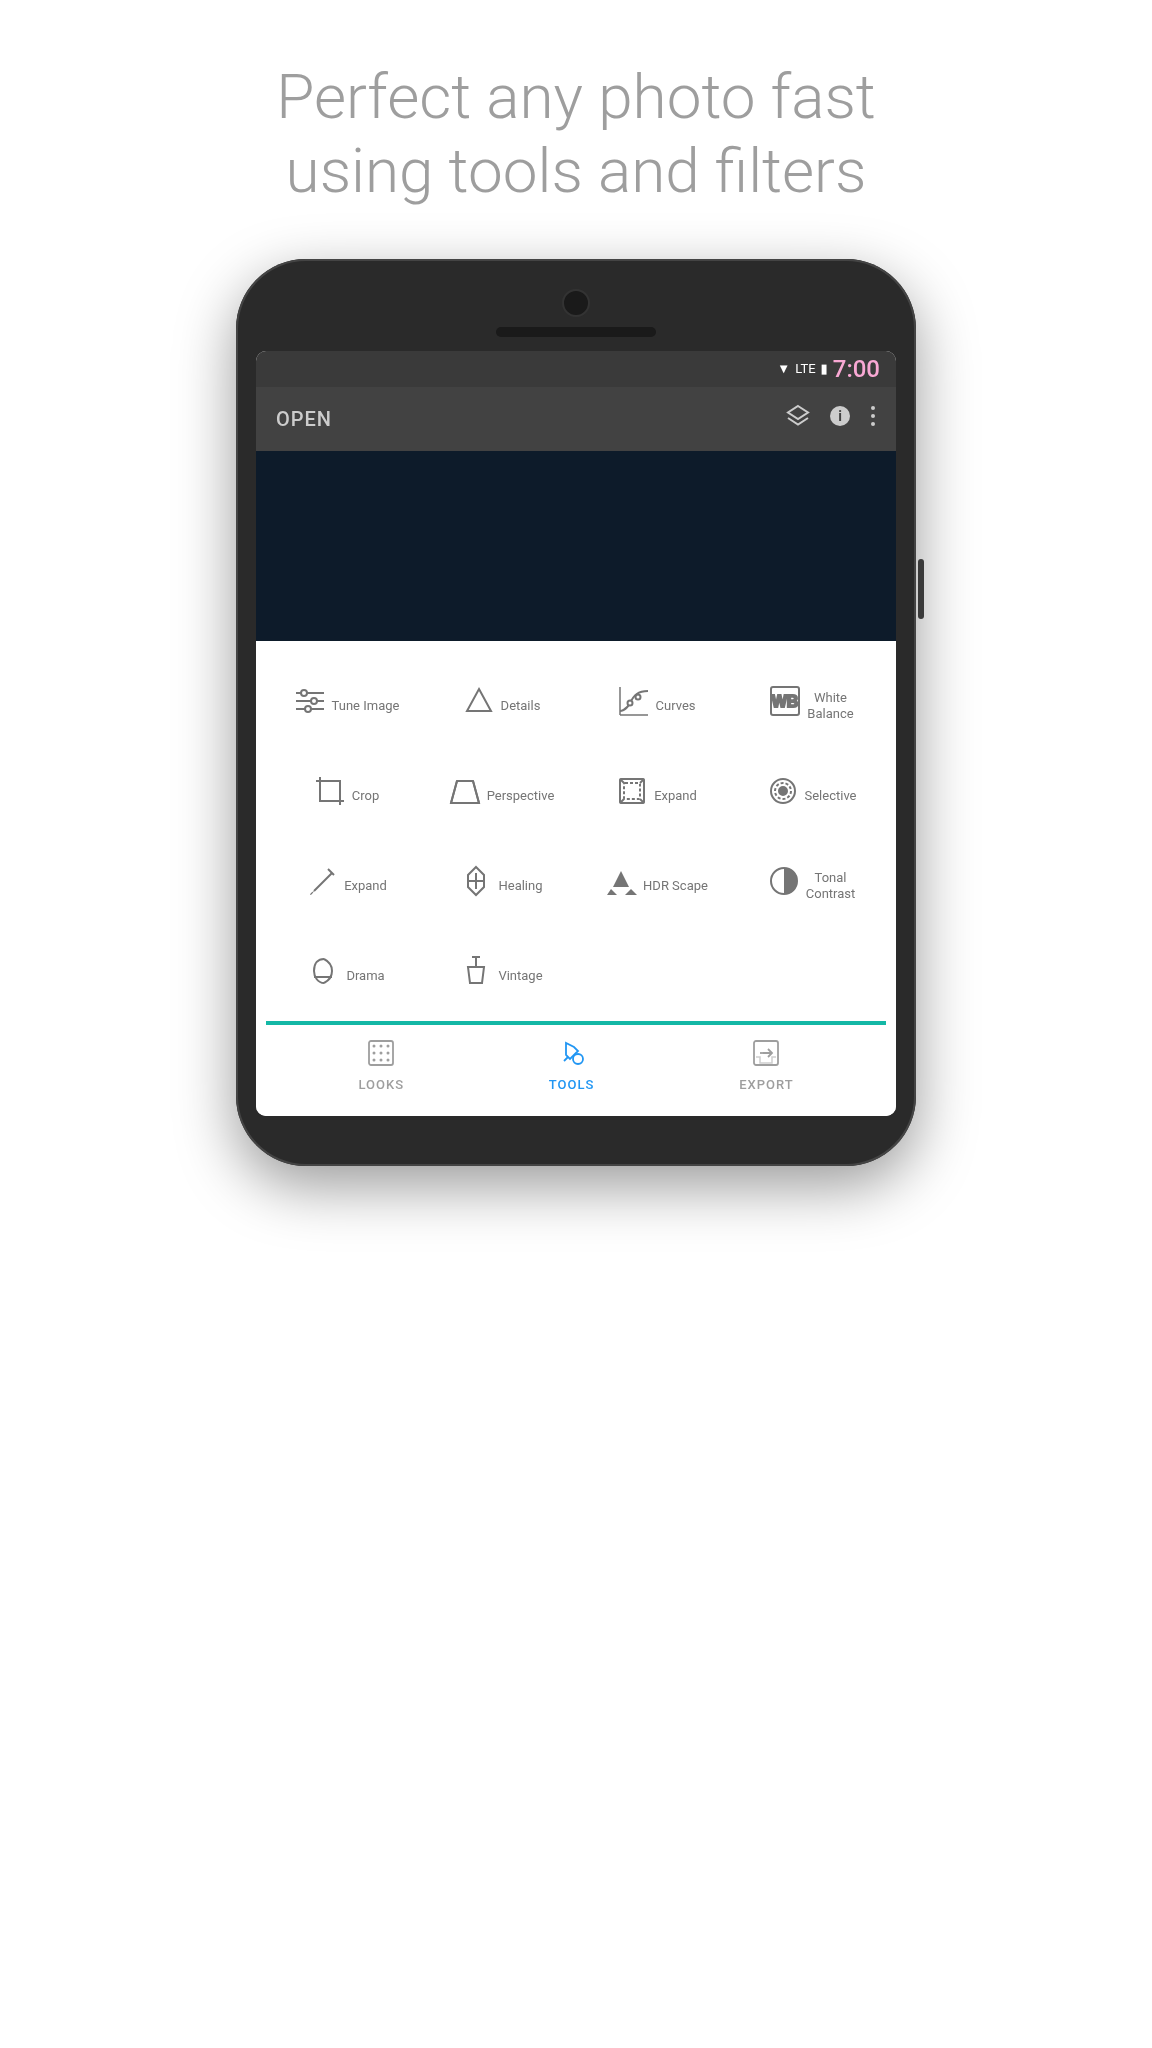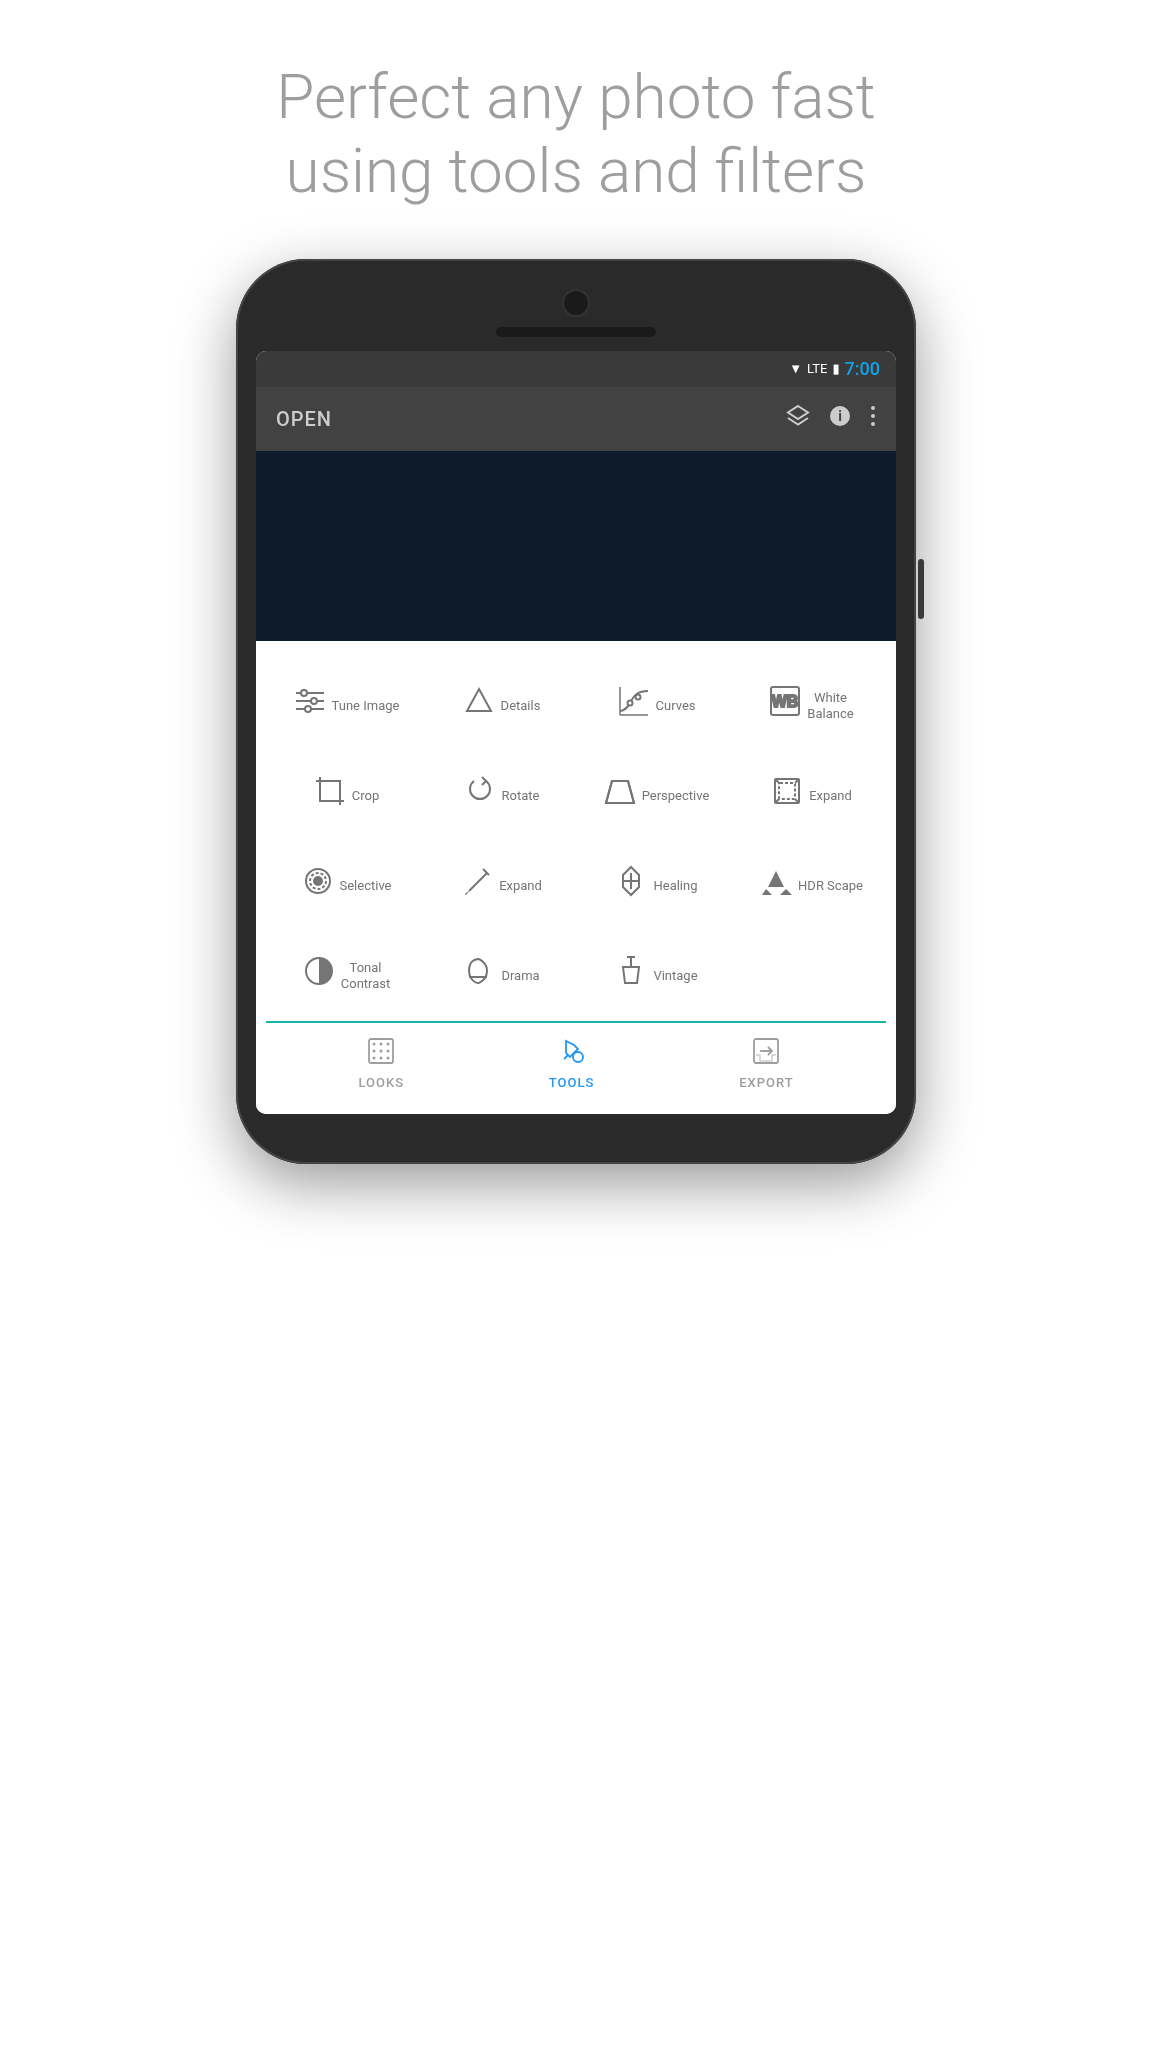--- a/index.html
+++ b/index.html
@@ -73,8 +73,8 @@
     }
 
     .status-bar-time {
-      color: #0ea5e9;
-      font-size: 18px;
+      color: #f9a8d4;
+      font-size: 24px;
       font-weight: 500;
     }
 

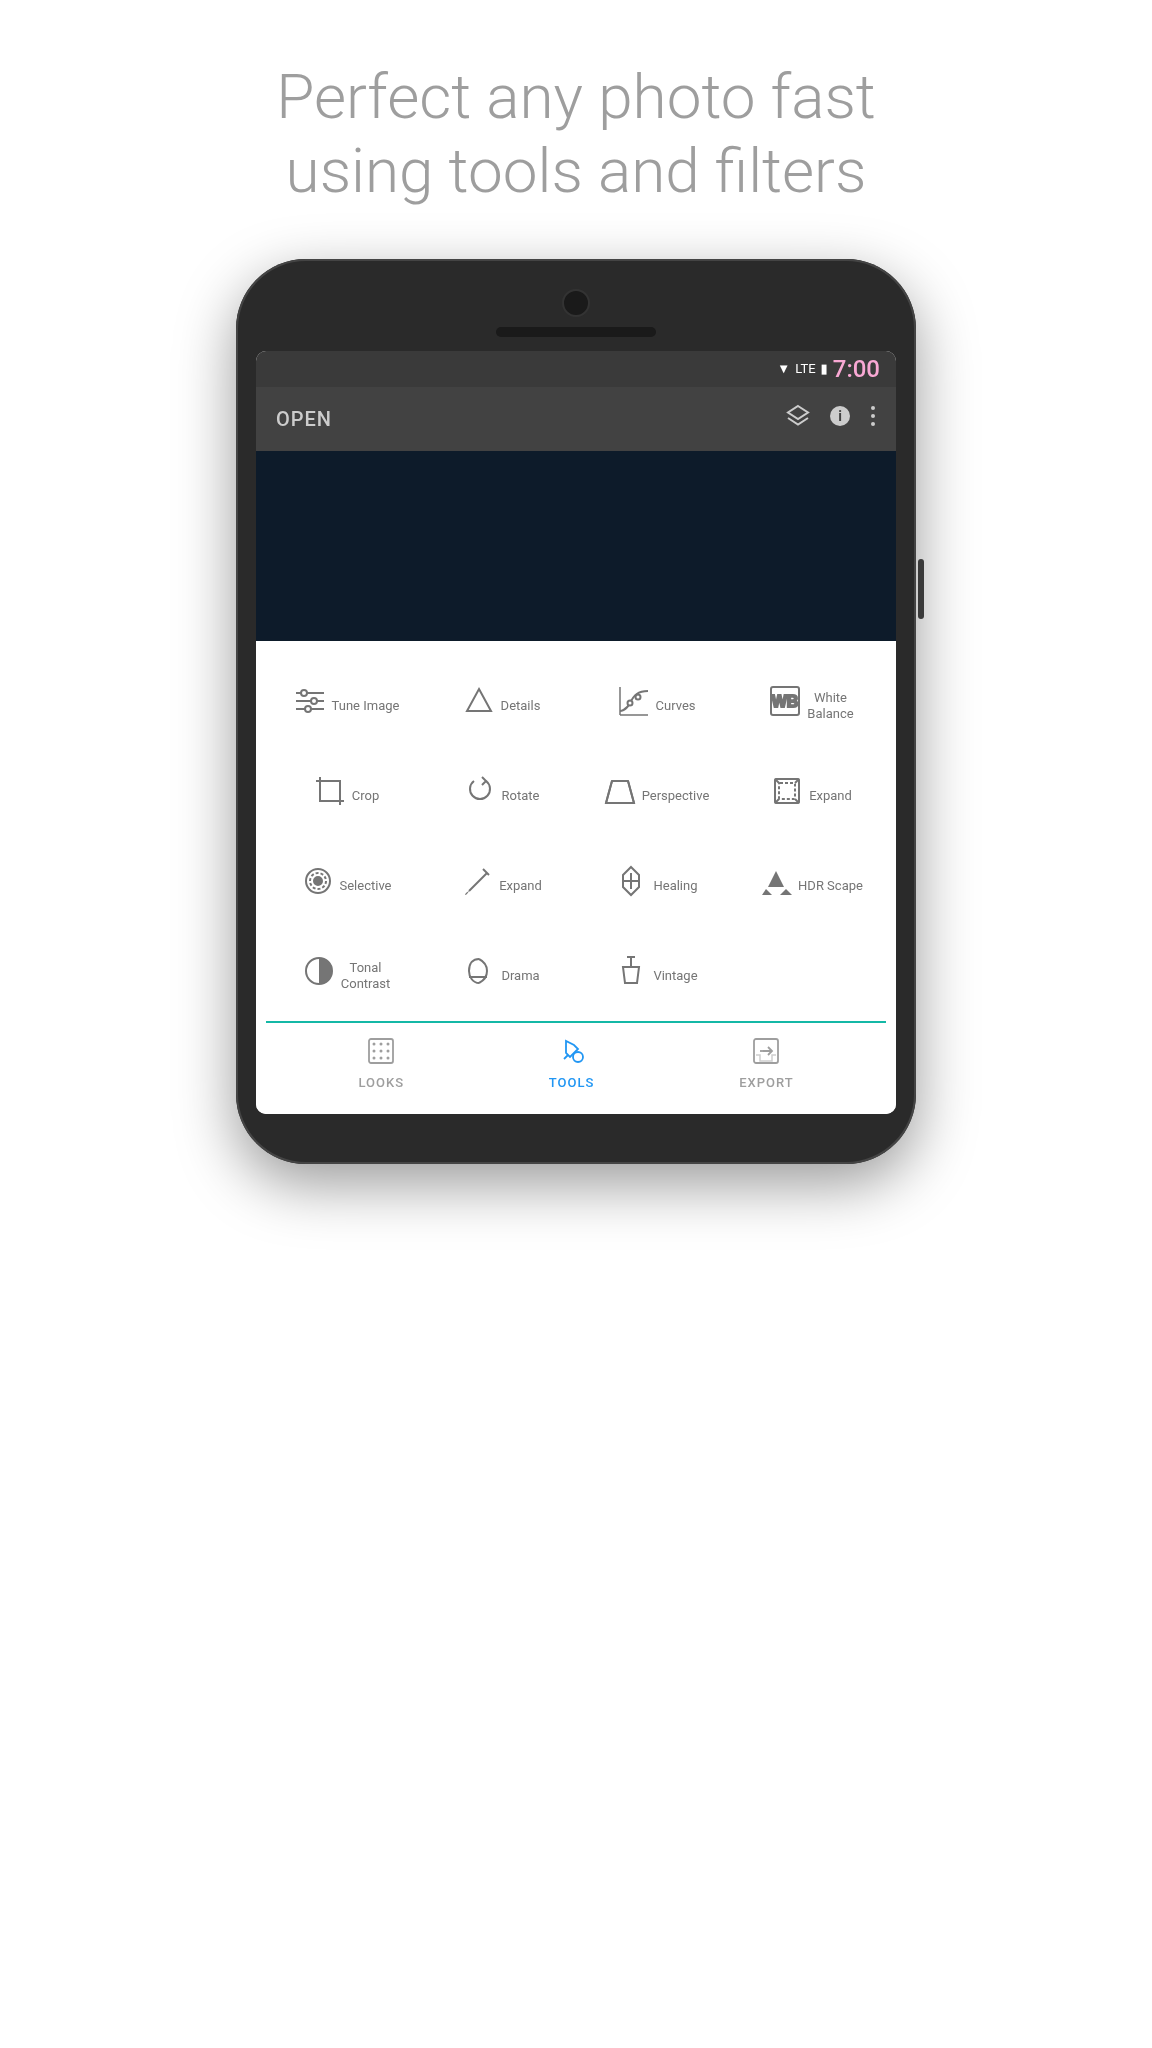--- a/index.html
+++ b/index.html
@@ -319,15 +319,6 @@
             <span class="tool-label">Crop</span>
           </div>
 
-          <div class="tool-item">
-            <div class="tool-icon">
-              <svg viewBox="0 0 36 36" stroke="#757575" stroke-width="2" fill="none">
-                <path d="M24,8 A10,10 0 1,1 12,8"></path>
-                <polyline points="20,4 24,8 20,12"></polyline>
-              </svg>
-            </div>
-            <span class="tool-label">Rotate</span>
-          </div>
 
           <div class="tool-item">
             <div class="tool-icon">

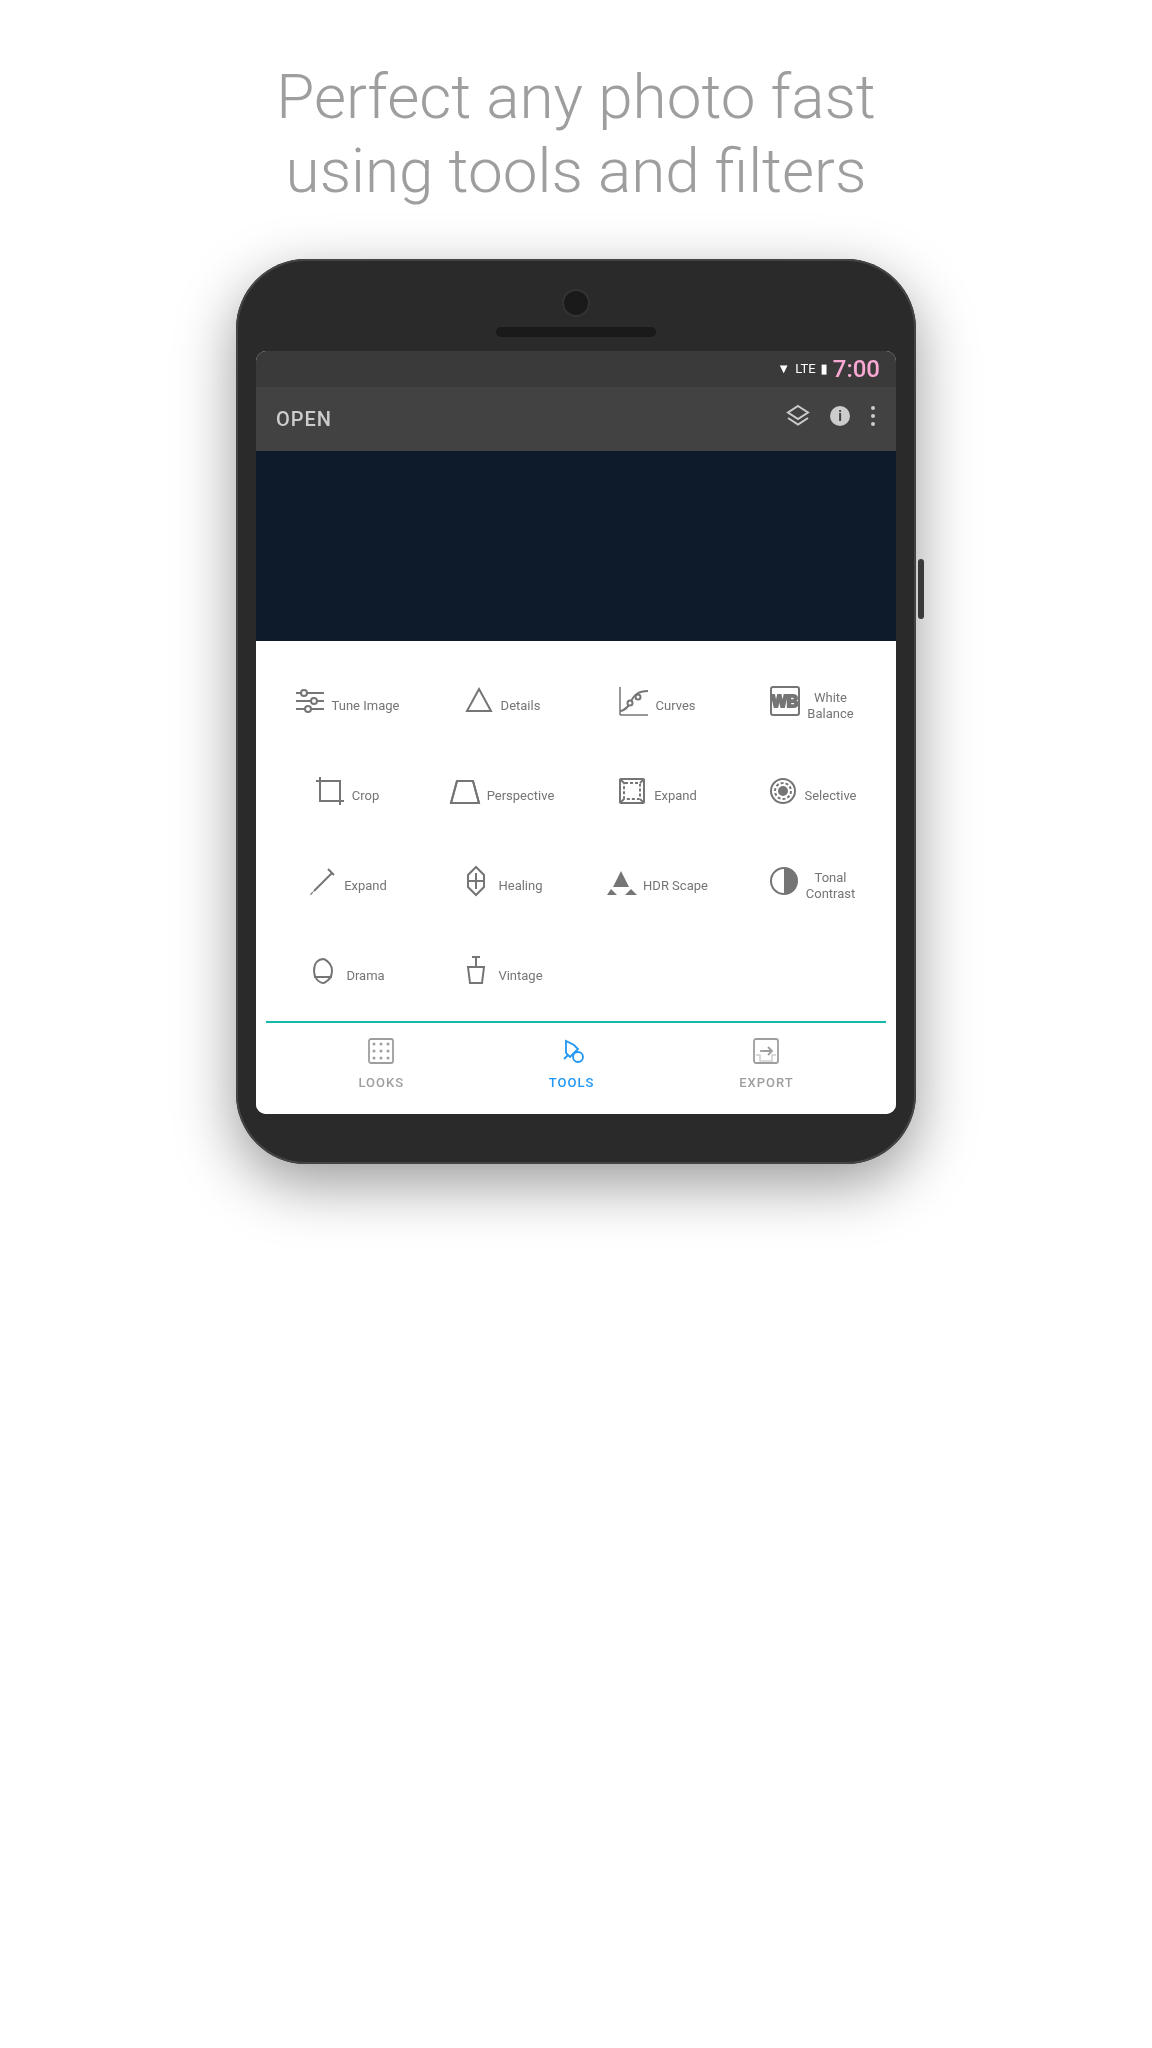--- a/index.html
+++ b/index.html
@@ -167,7 +167,7 @@
       align-items: center;
       justify-content: space-around;
       padding: 14px 20px;
-      border-top: 2px solid #14b8a6;
+      border-top: 4px solid #14b8a6;
       background: #fff;
     }
 

